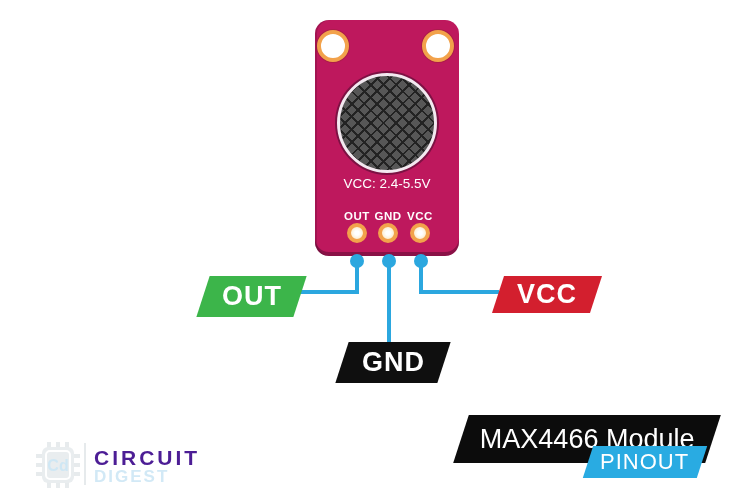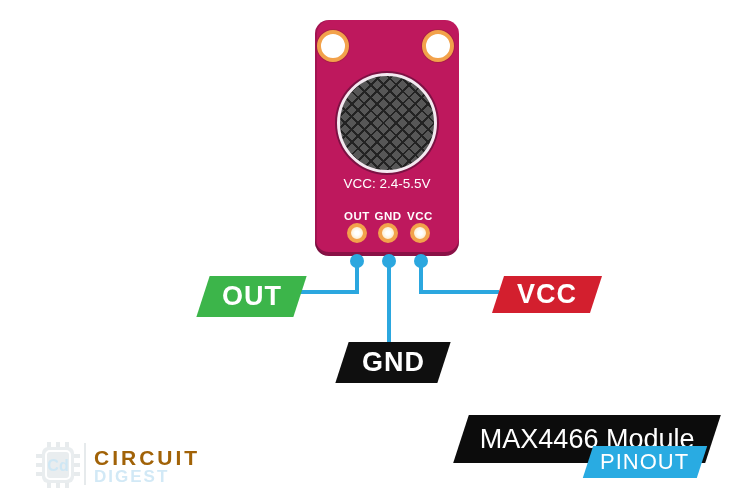--- a/index.html
+++ b/index.html
@@ -90,7 +90,7 @@
   .logo-chip { position: absolute; left: 0; top: 2px; }
   .logo-divider { position: absolute; left: 49px; top: 5px; width: 2px; height: 42px; background: #e6eaec; }
   .logo-line1 { position: absolute; left: 59px; top: 8px;  font-size: 21px; font-weight: bold;
-                letter-spacing: 3px; color: #a16207; }
+                letter-spacing: 3px; color: #4c1d95; }
   .logo-line2 { position: absolute; left: 59px; top: 29px; font-size: 17px; font-weight: bold;
                 letter-spacing: 2px; color: #d2e9f6; }
 </style>

